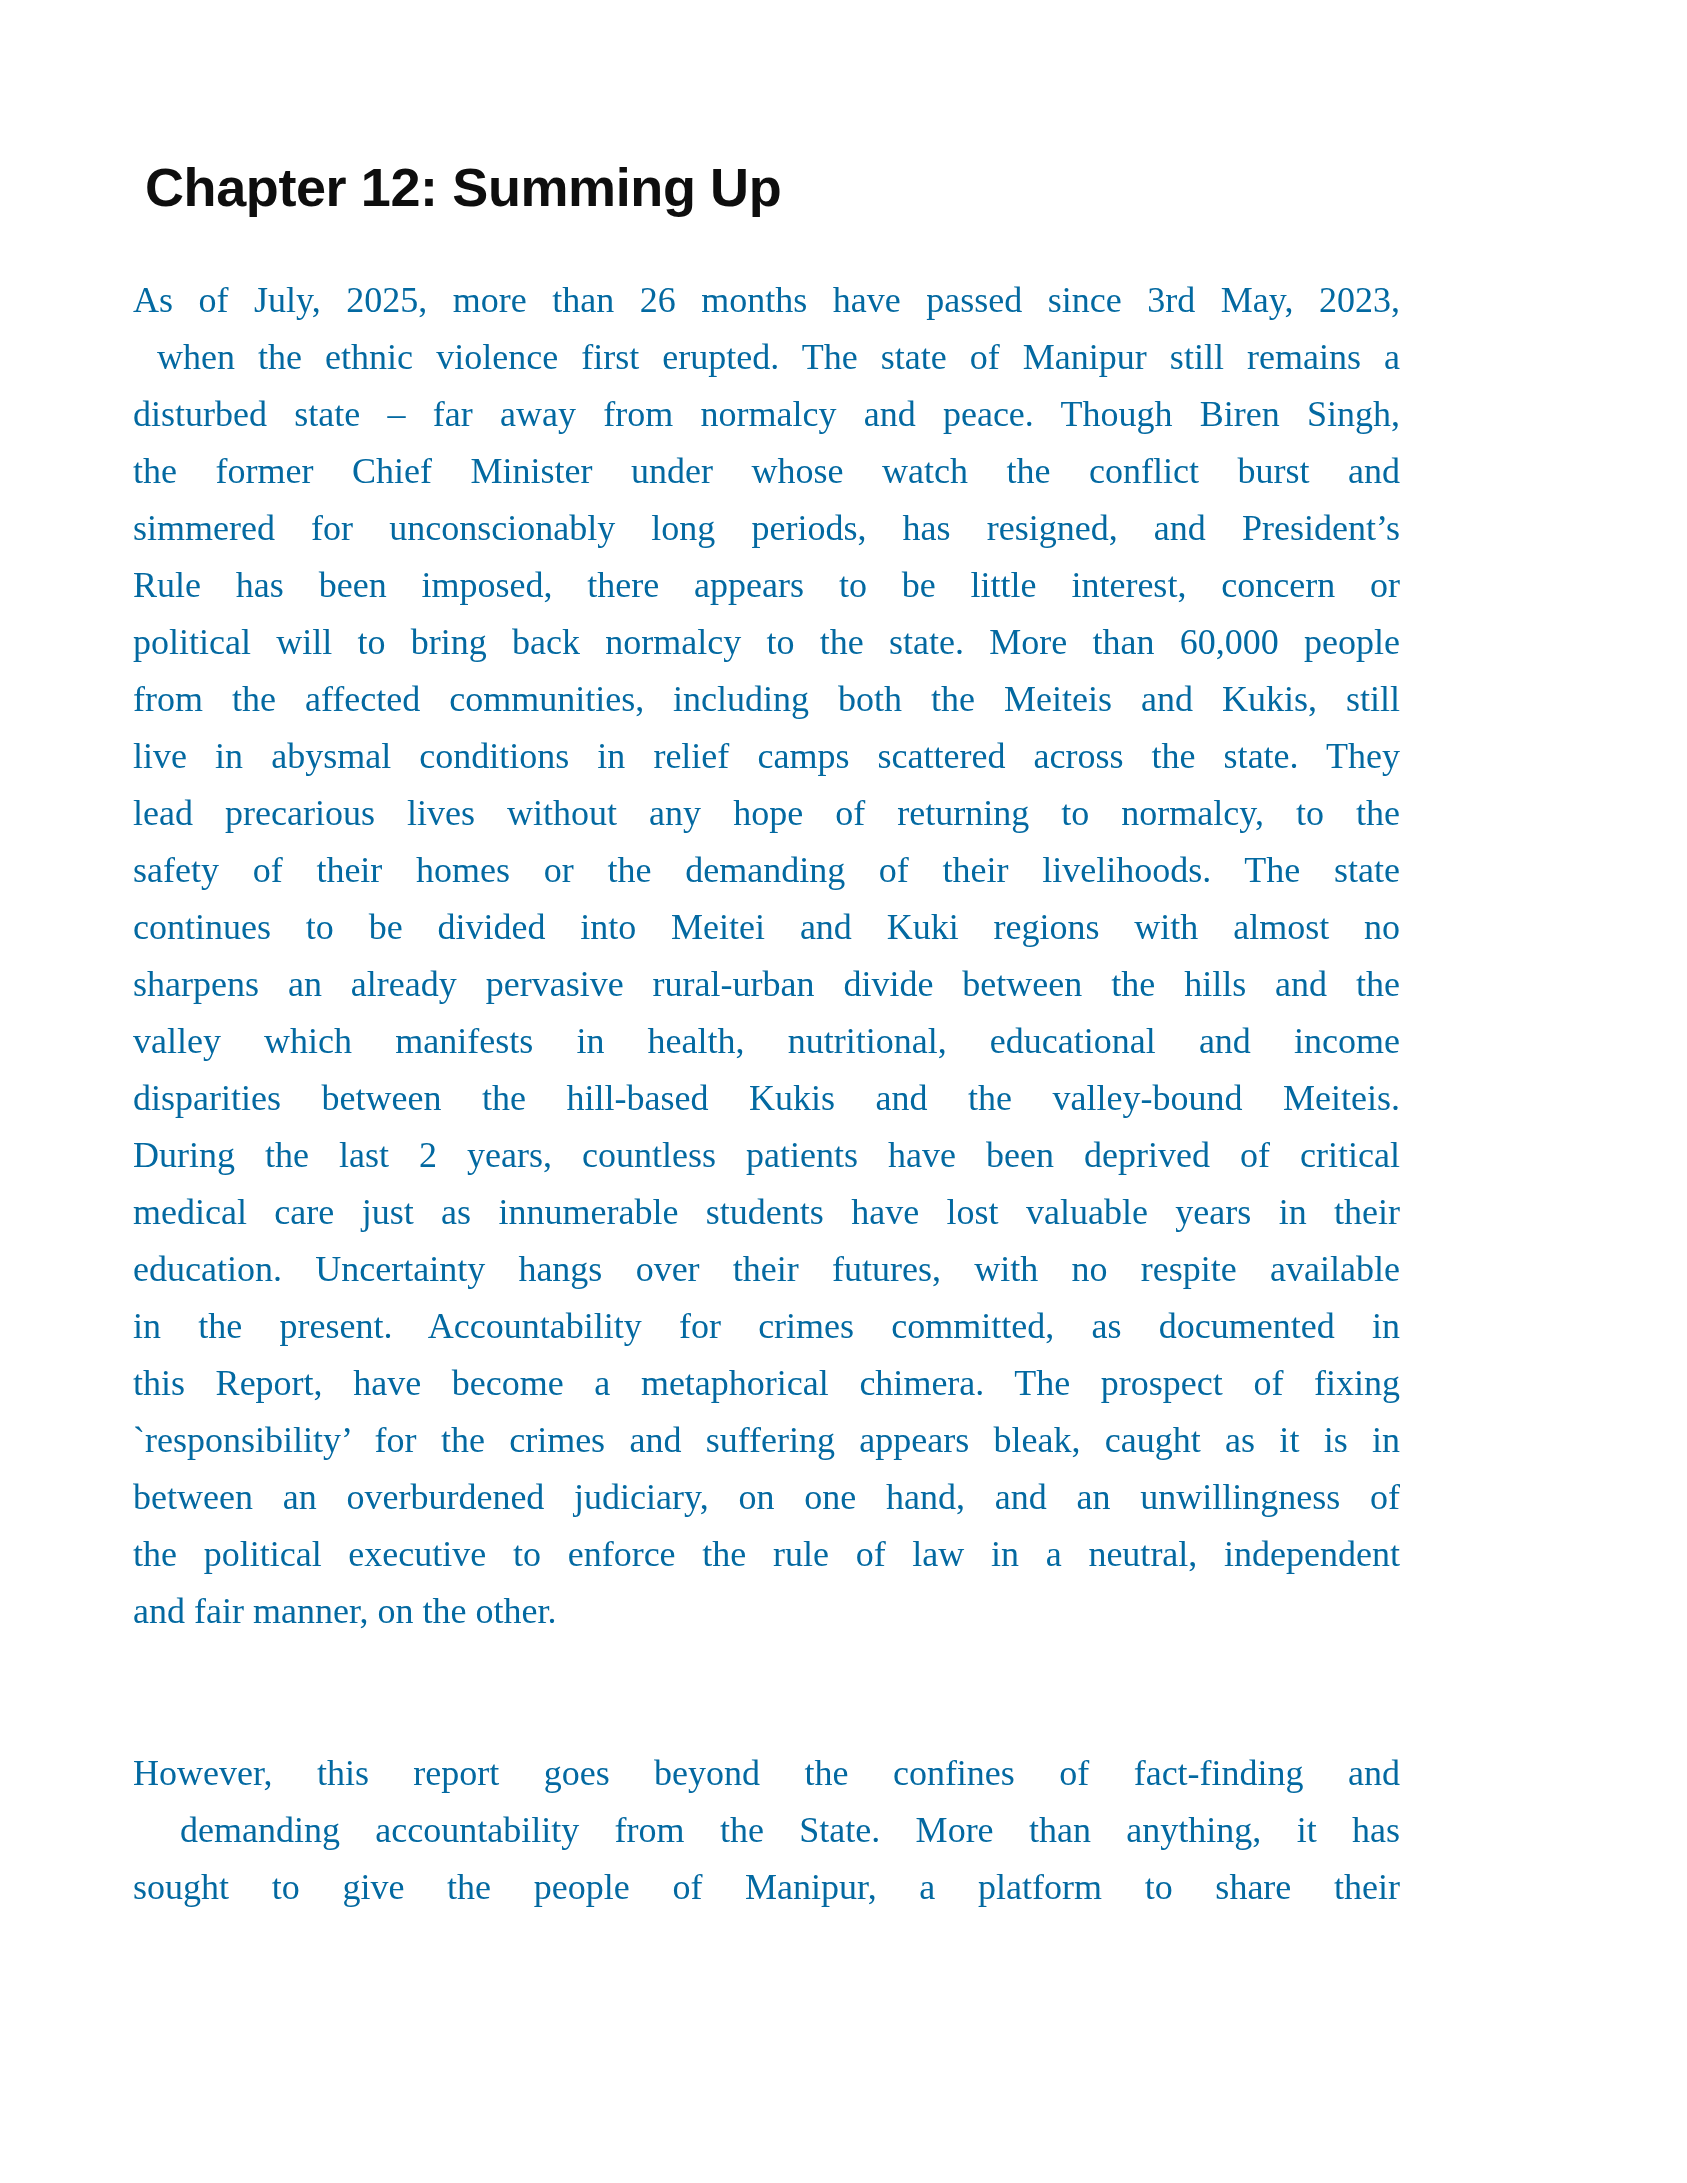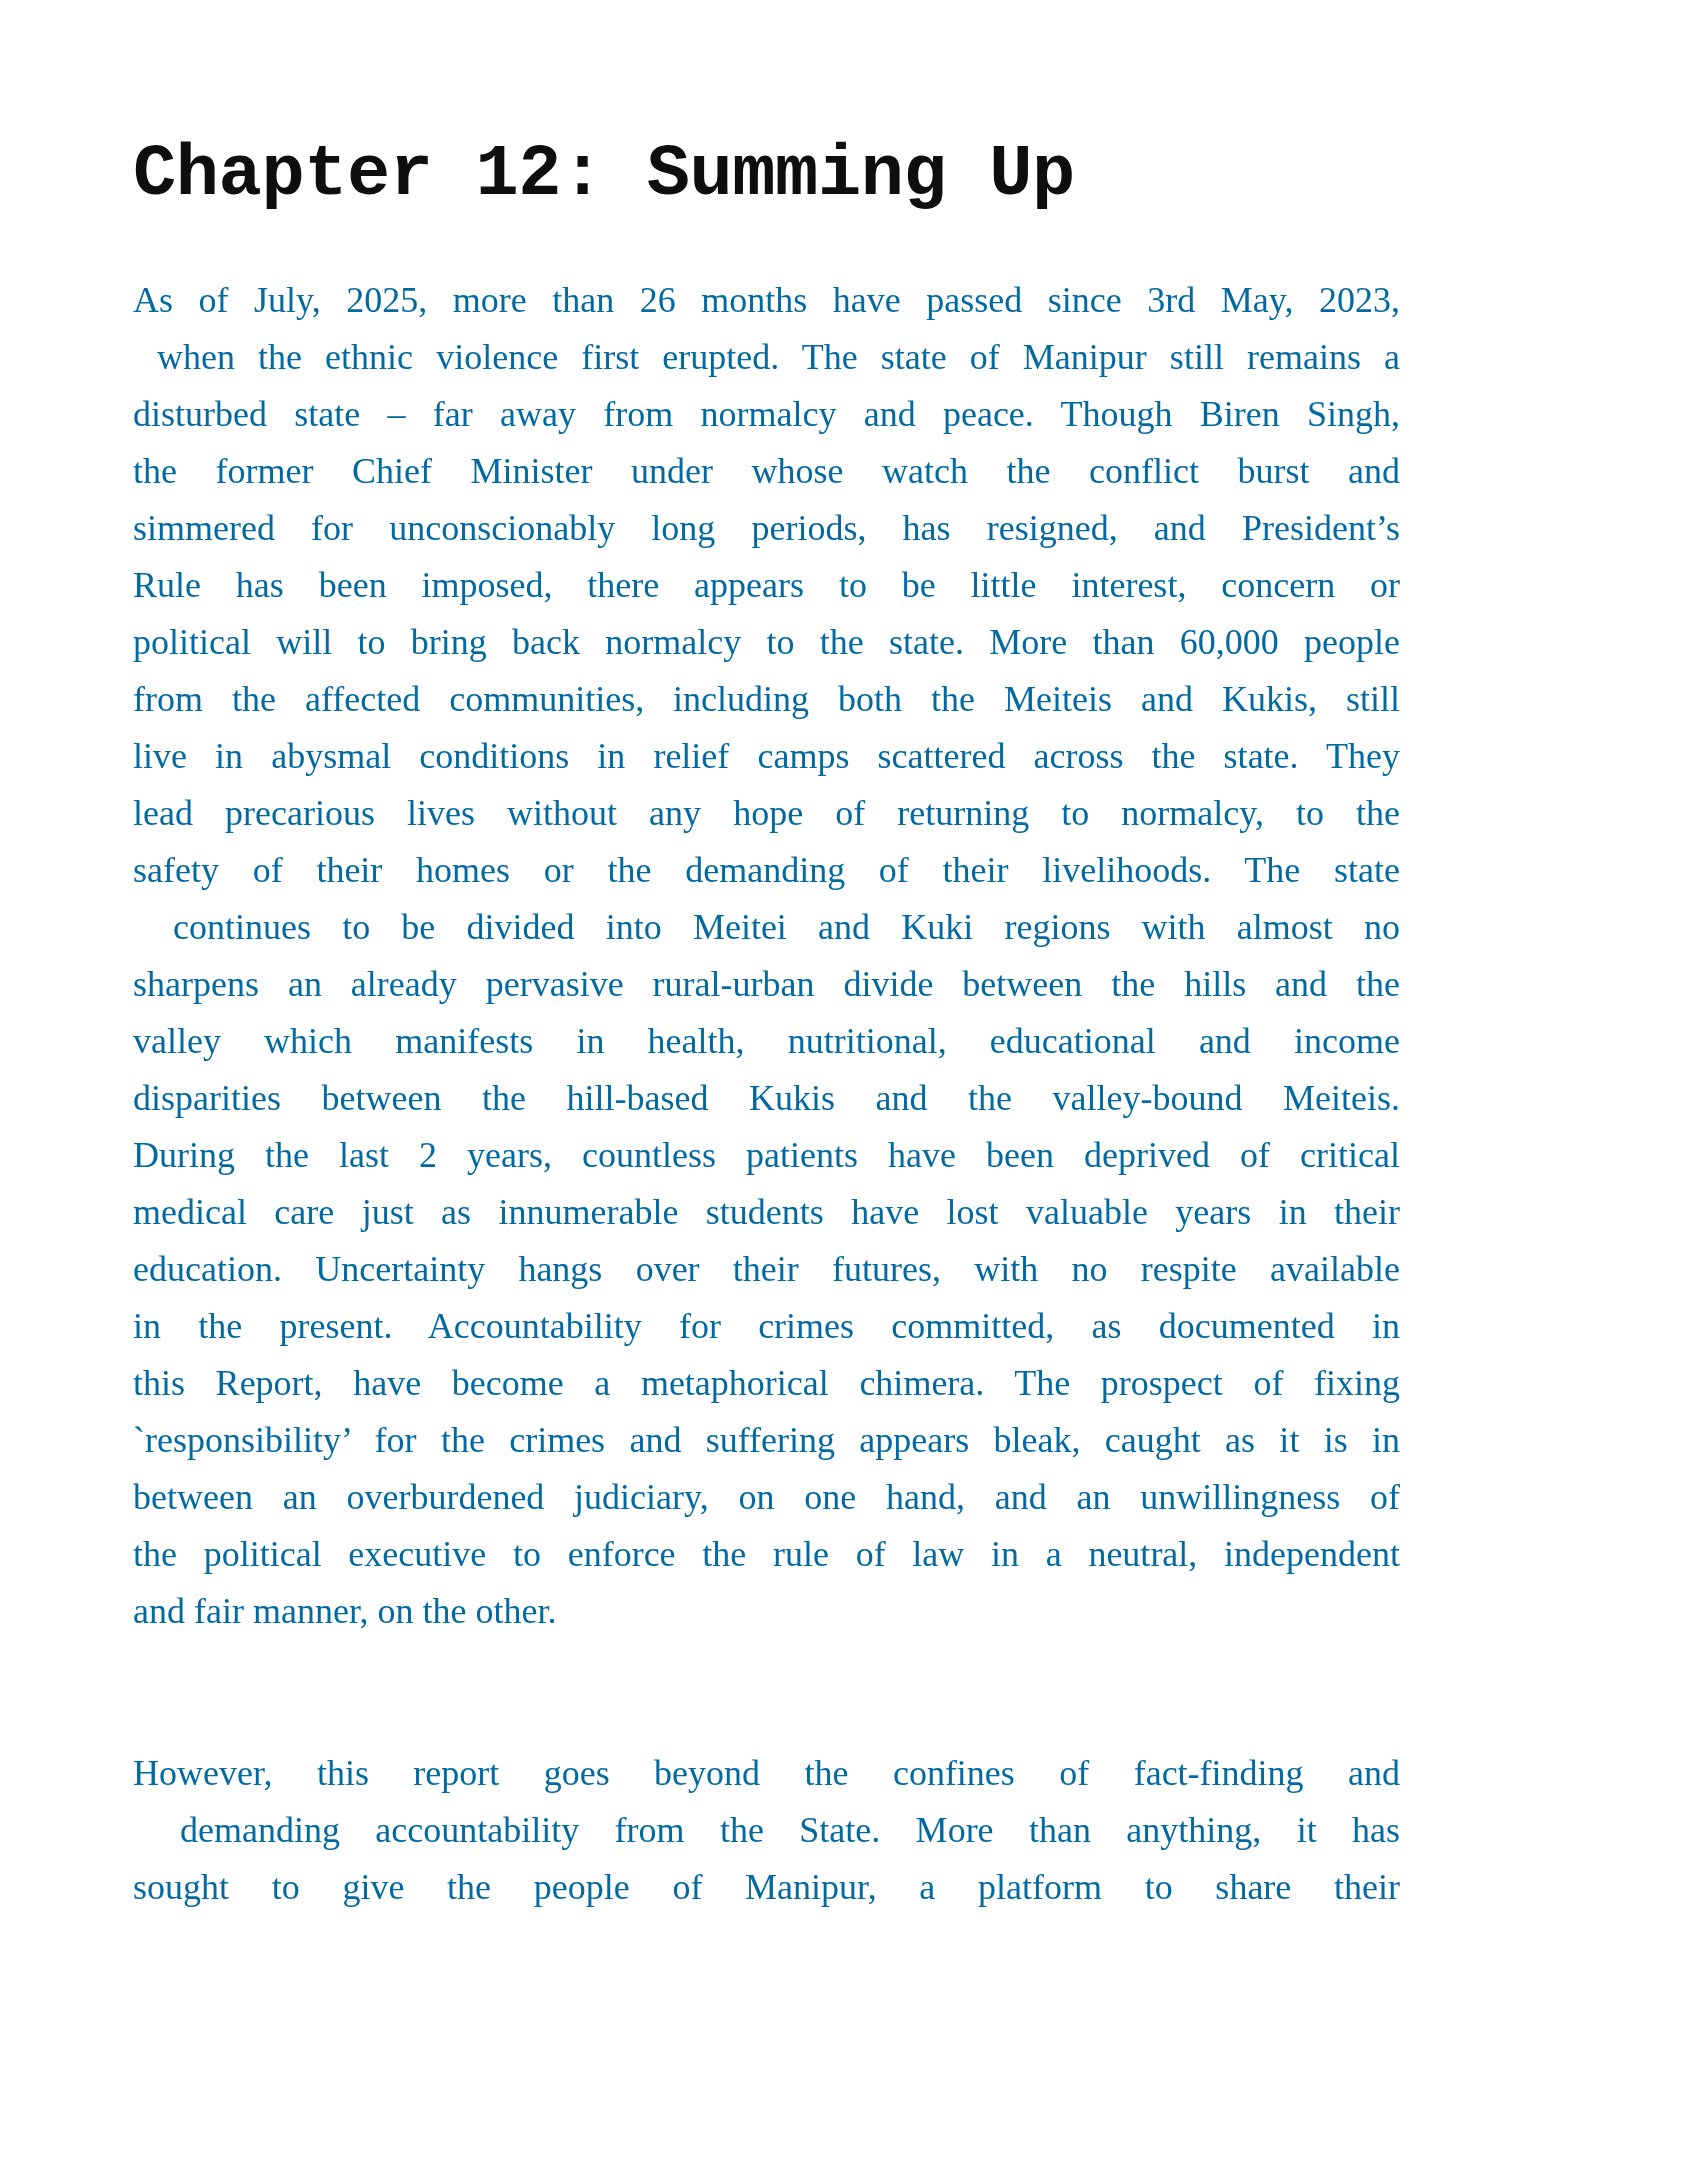--- a/index.html
+++ b/index.html
@@ -7,8 +7,8 @@
   .page { position: absolute; left: 0; top: 0; width: 1687px; height: 2183px; background: #ffffff; color: #141414; }
   .title {
     position: absolute; left: 133px; top: 142px;
-    font-family: Liberation Mono, monospace;
-    font-weight: bold; font-size: 72px; line-height: 66px; margin: 0; color: #0e0e0e;
+    font-family: Liberation Sans, sans-serif;
+    font-weight: bold; font-size: 54px; line-height: 66px; margin: 12px; color: #0e0e0e;
     letter-spacing: -0.4px;
   }
   .para {

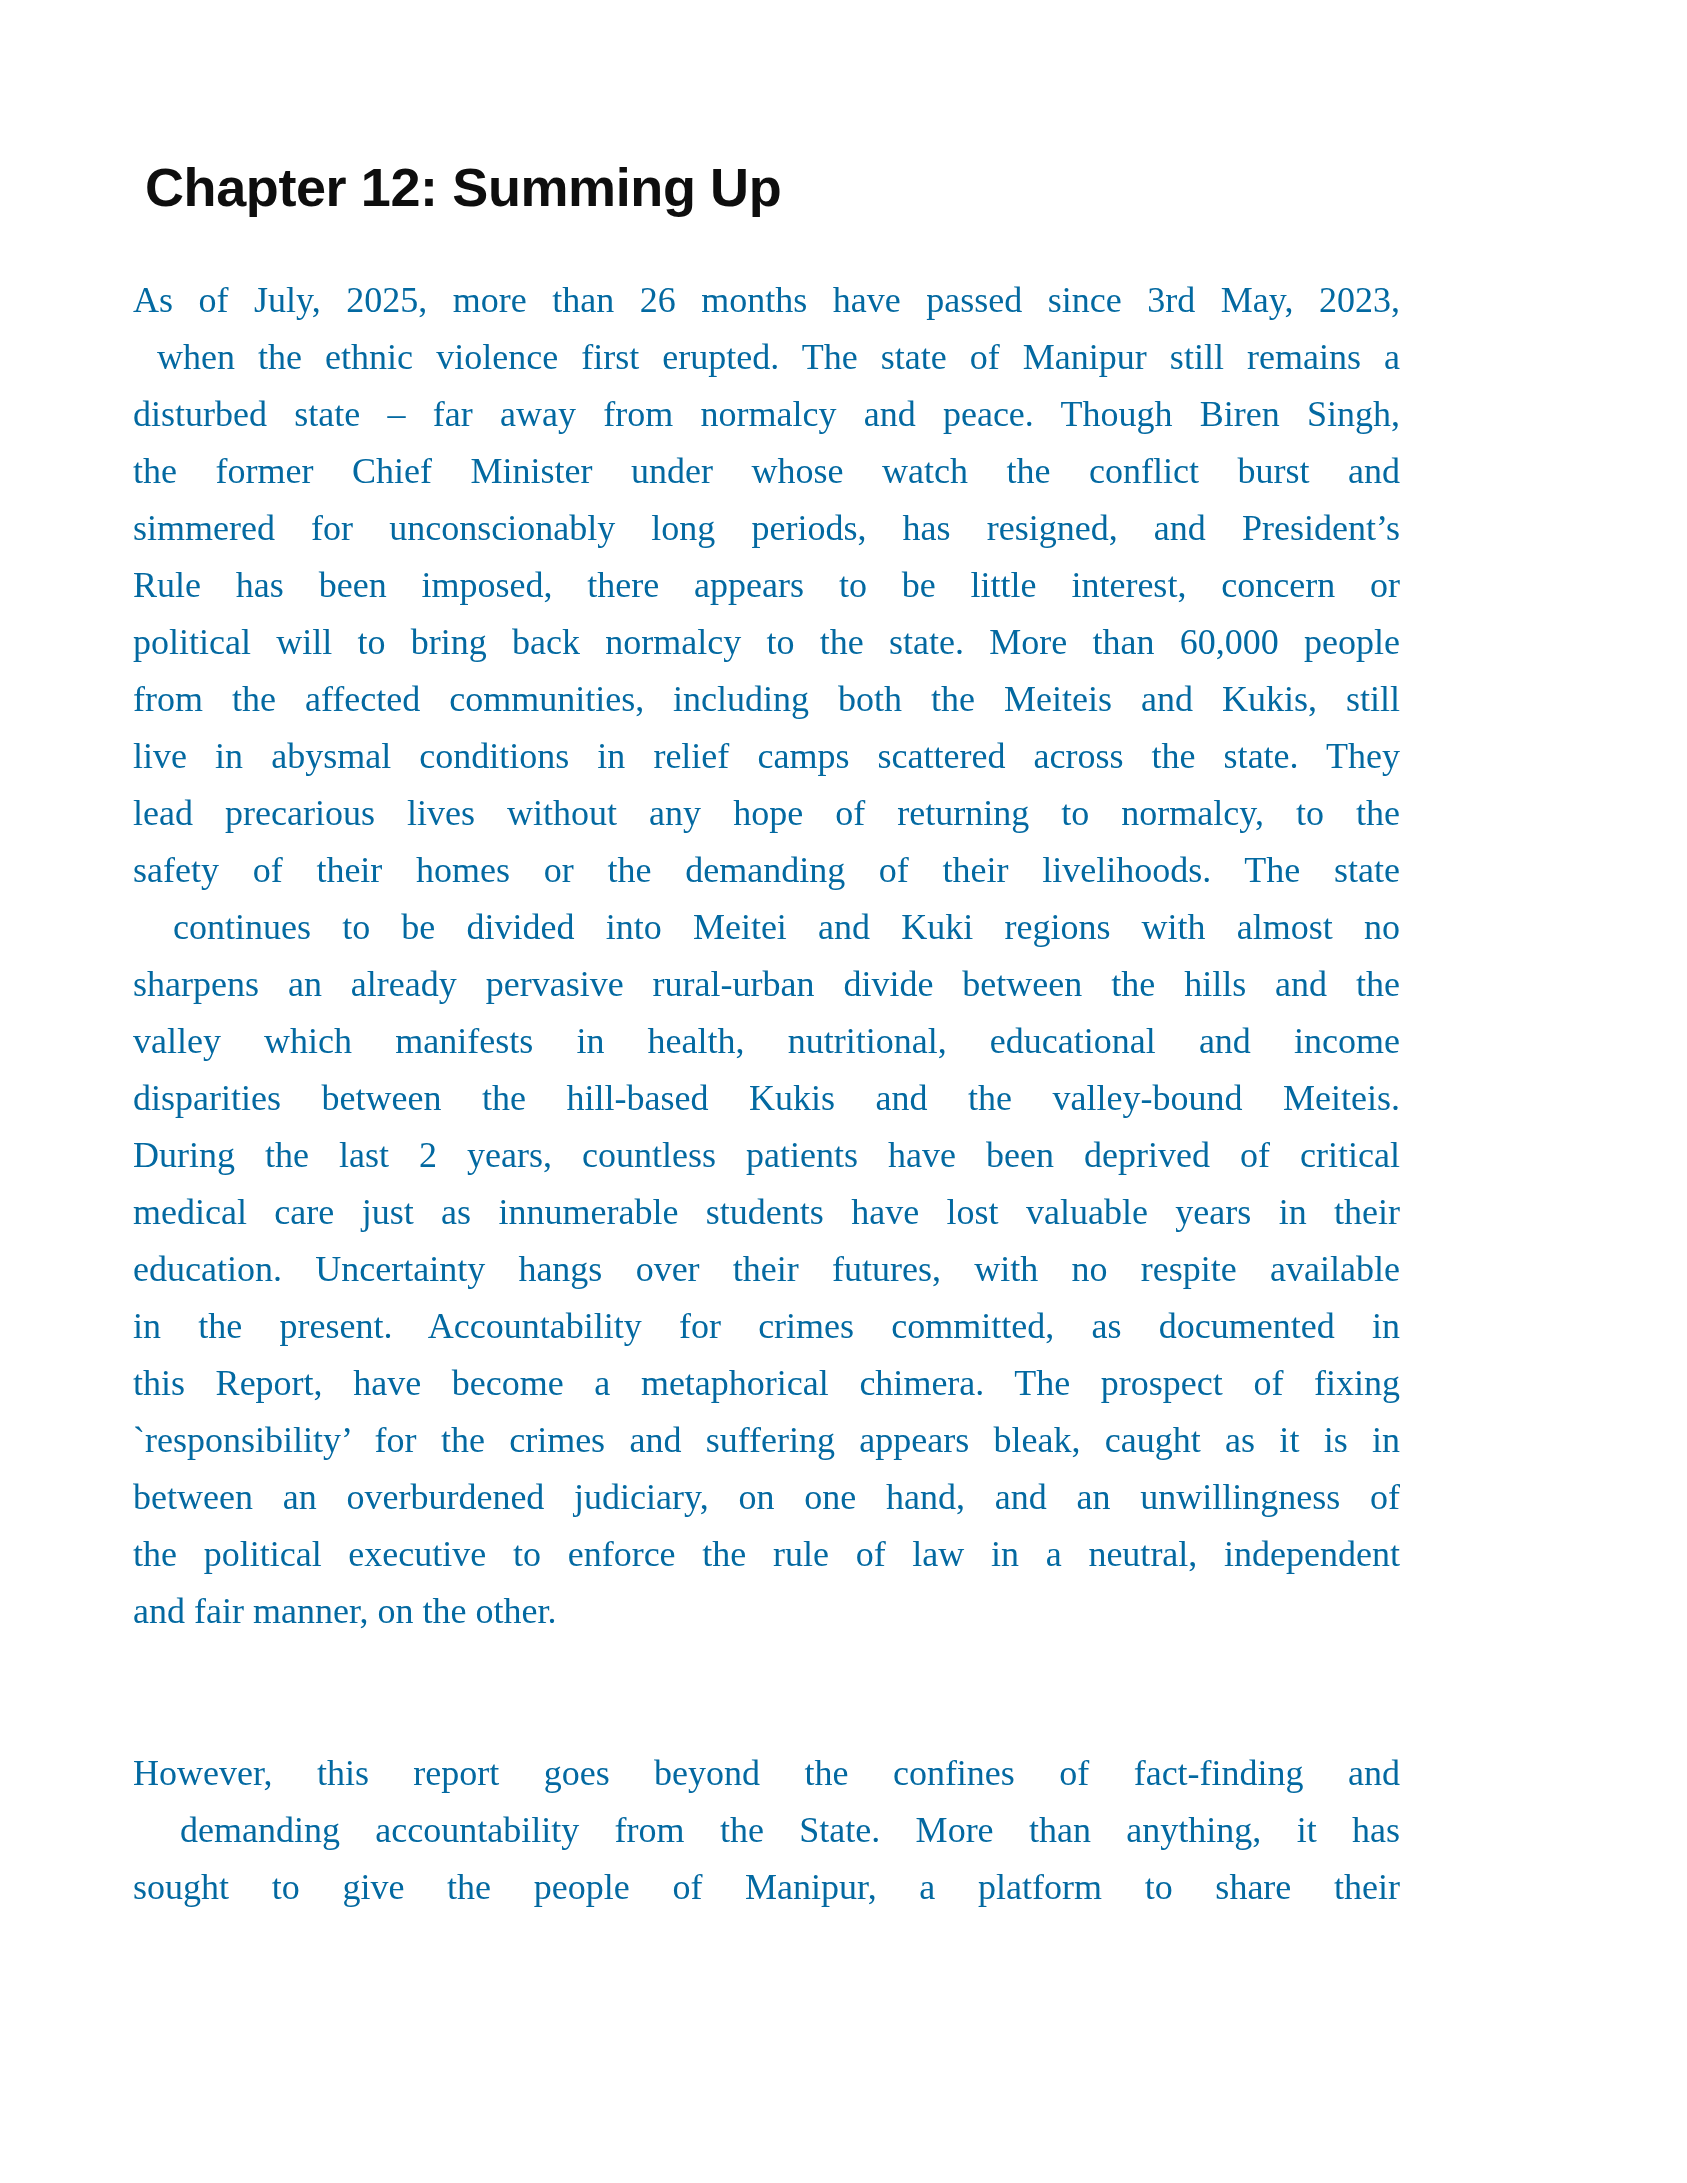--- a/index.html
+++ b/index.html
@@ -48,7 +48,7 @@
     <span class="line" style="white-space: nowrap;">live in abysmal conditions in relief camps scattered across the state. They</span>
     <span class="line" style="white-space: nowrap;">lead precarious lives without any hope of returning to normalcy, to the</span>
     <span class="line" style="white-space: nowrap;">safety of their homes or the demanding of their livelihoods. The state</span>
-    <span class="line" style="white-space: nowrap; margin-left: 40px;">continues to be divided into Meitei and Kuki regions with almost no</span>
+    <span class="line" style="white-space: nowrap;">continues to be divided into Meitei and Kuki regions with almost no</span>
     <span class="line" style="white-space: nowrap;">sharpens an already pervasive rural-urban divide between the hills and the</span>
     <span class="line" style="white-space: nowrap;">valley which manifests in health, nutritional, educational and income</span>
     <span class="line" style="white-space: nowrap;">disparities between the hill-based Kukis and the valley-bound Meiteis.</span>

